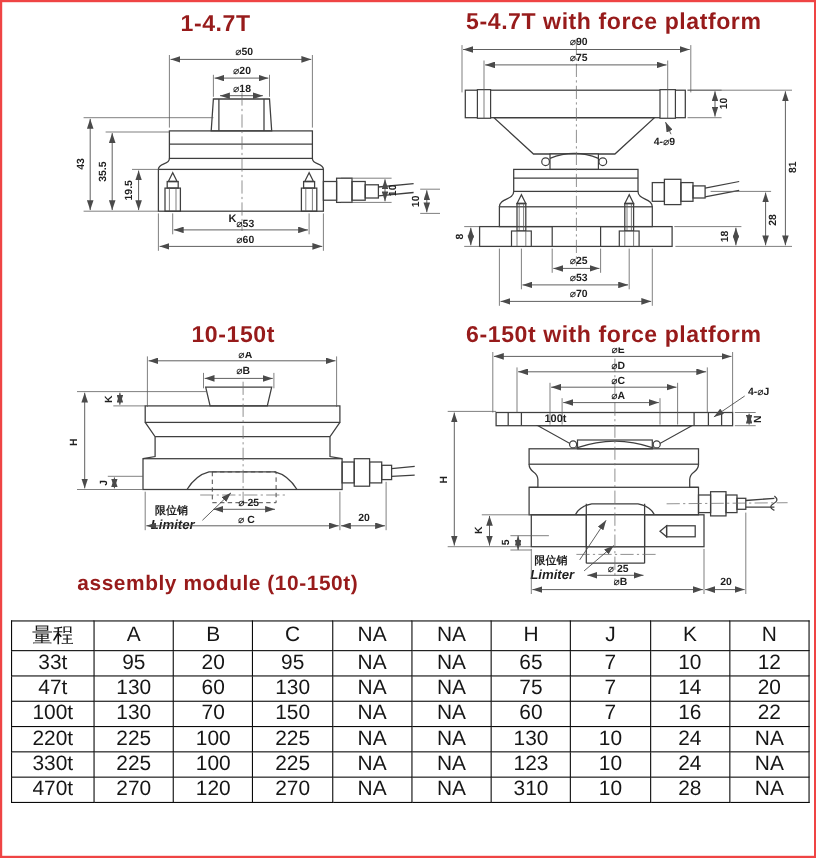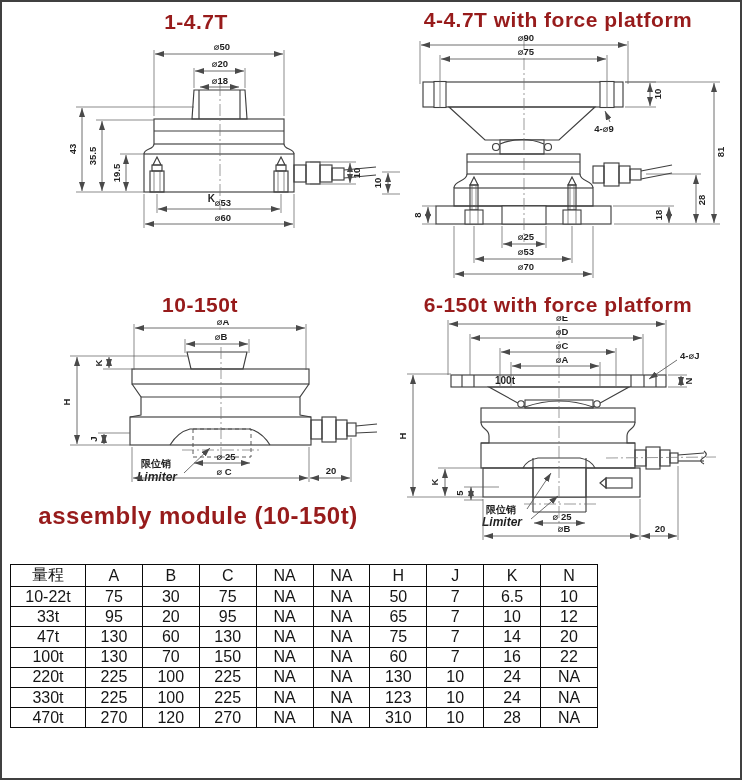--- a/index.html
+++ b/index.html
@@ -5,7 +5,7 @@
   html,body{margin:0;padding:0;background:#e8e8e8;}
   #sheet{
     position:relative; width:742px; height:780px;
-    background:#fff; border:2px solid #404040; box-sizing:border-box;
+    background:#fff; border:2px solid #ef4444; box-sizing:border-box;
     font-family:"Liberation Sans","DejaVu Sans",sans-serif;
     overflow:hidden;
   }

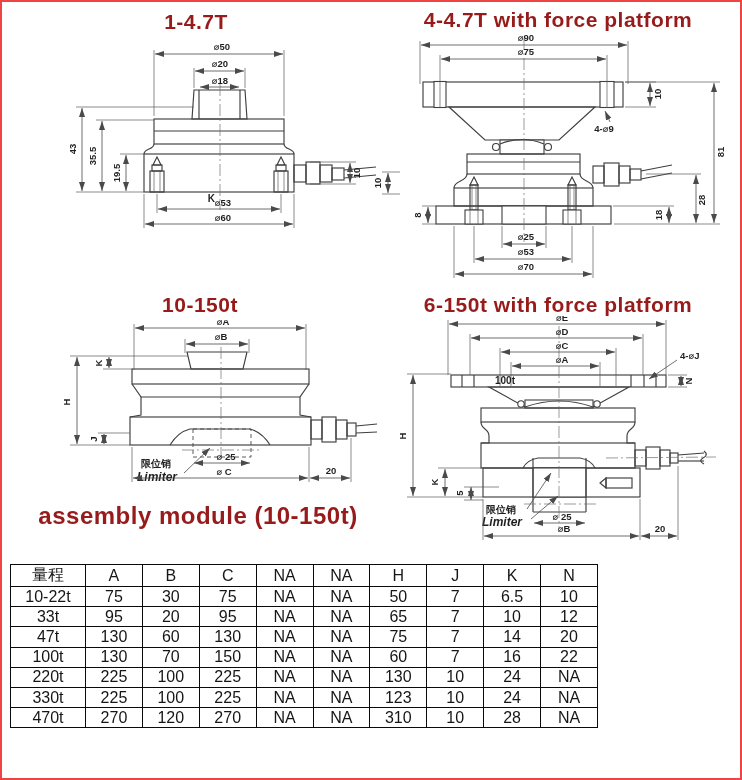--- a/index.html
+++ b/index.html
@@ -51,7 +51,7 @@
 <div id="sheet">
 
   <div id="t1" class="dtitle">1-4.7T</div>
-  <div id="t2" class="dtitle">4-4.7T with force platform</div>
+  <div id="t2" class="dtitle">5-4.7T with force platform</div>
   <div id="t3" class="dtitle">10-150t</div>
   <div id="t4" class="dtitle">6-150t with force platform</div>
   <div id="assembly" class="dtitle">assembly module (10-150t)</div>

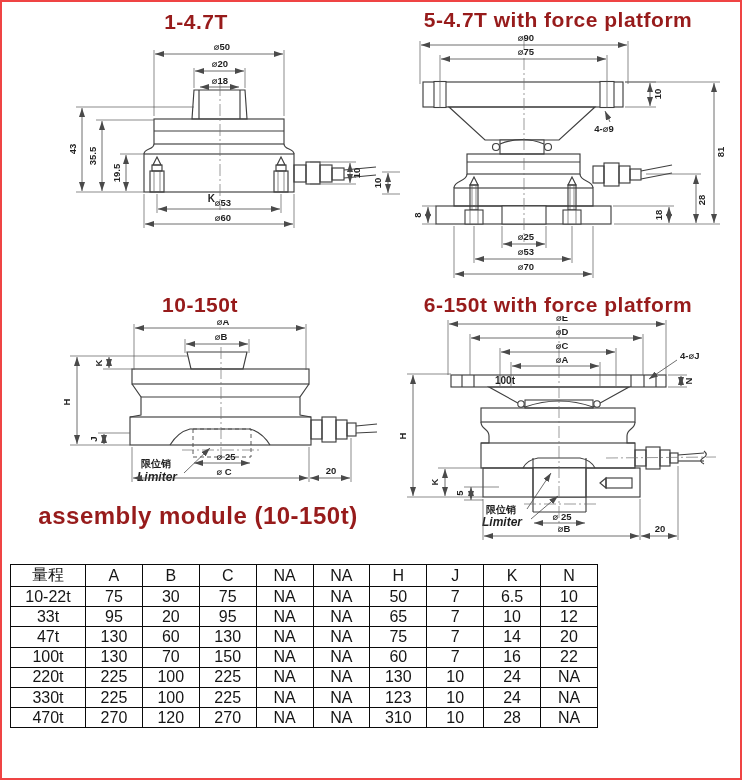--- a/index.html
+++ b/index.html
@@ -15,7 +15,7 @@
   }
   #t1{left:8px;  top:8px;   width:372px;}
   #t2{left:372px;top:6px;   width:368px;}
-  #t3{left:12px;  top:291px; width:372px;}
+  #t3{left:24px;  top:291px; width:372px;}
   #t4{left:372px;top:291px; width:368px;}
   #assembly{left:16px; top:500px; width:360px; font-size:24px;}
   .draw{position:absolute;}

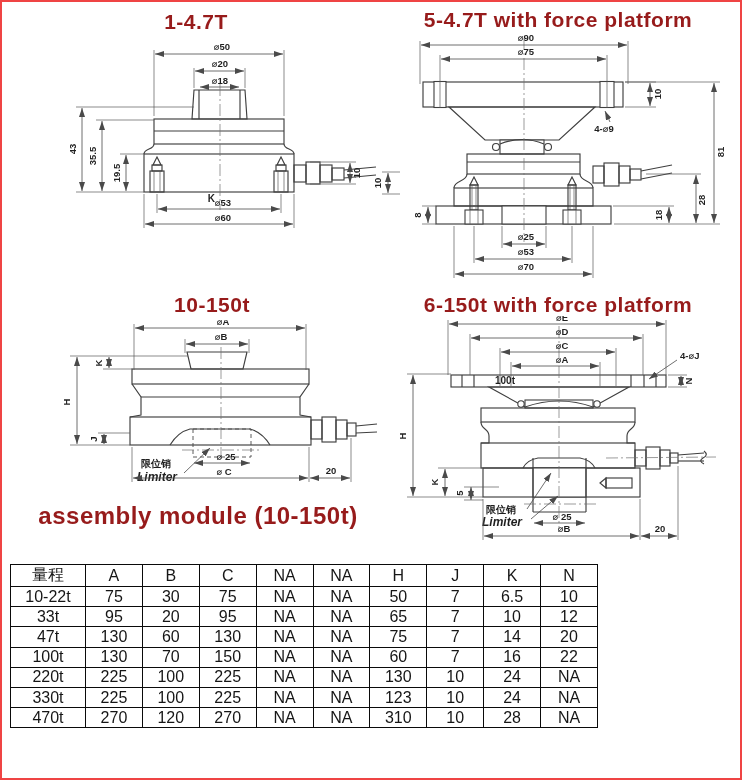--- a/index.html
+++ b/index.html
@@ -17,7 +17,7 @@
   #t2{left:372px;top:6px;   width:368px;}
   #t3{left:24px;  top:291px; width:372px;}
   #t4{left:372px;top:291px; width:368px;}
-  #assembly{left:16px; top:500px; width:360px; font-size:24px;}
+  #assembly{left:16px; top:518px; width:360px; font-size:19px;}
   .draw{position:absolute;}
   #s1{left:8px;  top:36px;}
   #s2{left:372px;top:30px;}

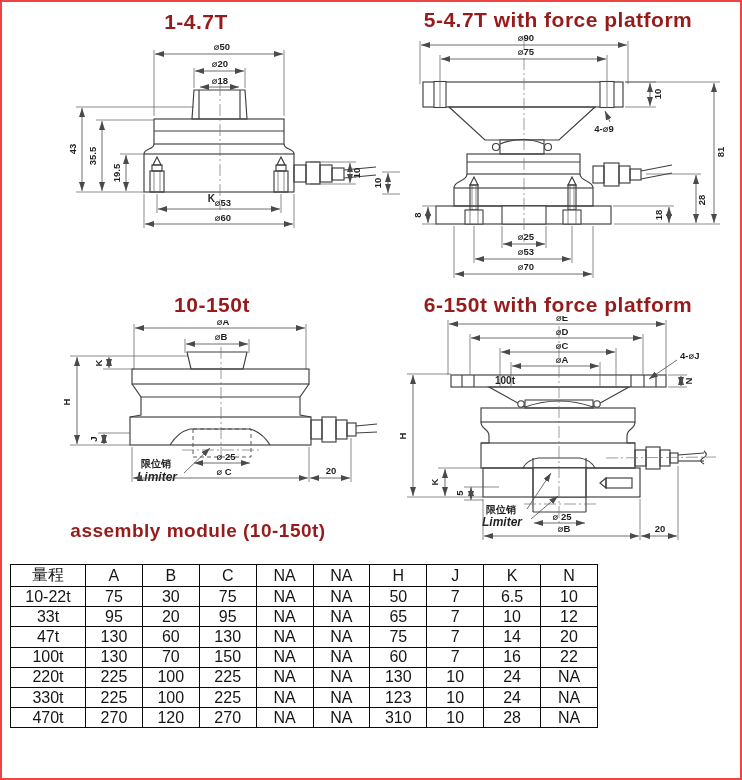--- a/index.html
+++ b/index.html
@@ -35,9 +35,9 @@
   .wh  {fill:#fff; stroke:#3f3f3f; stroke-width:1.1;}
   
   #spec{
-    position:absolute; left:8px; top:562px; width:588px;
+    position:absolute; left:8px; top:562px; width:726px;
     border-collapse:collapse; table-layout:fixed;
-    font-size:16px; color:#161616;
+    font-size:19px; color:#161616;
   }
   #spec th,#spec td{
     border:1.4px solid #0a0a0a; text-align:center;

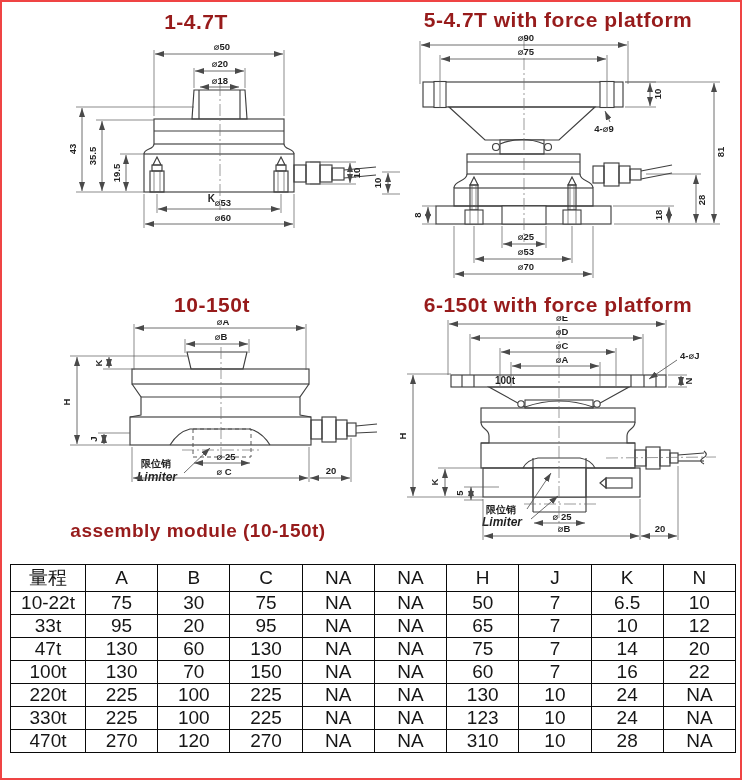--- a/index.html
+++ b/index.html
@@ -464,18 +464,6 @@
           <th>N</th>
         </tr>
         <tr>
-          <td>10-22t</td>
-          <td>75</td>
-          <td>30</td>
-          <td>75</td>
-          <td>NA</td>
-          <td>NA</td>
-          <td>50</td>
-          <td>7</td>
-          <td>6.5</td>
-          <td>10</td>
-        </tr>
-        <tr>
           <td>33t</td>
           <td>95</td>
           <td>20</td>

